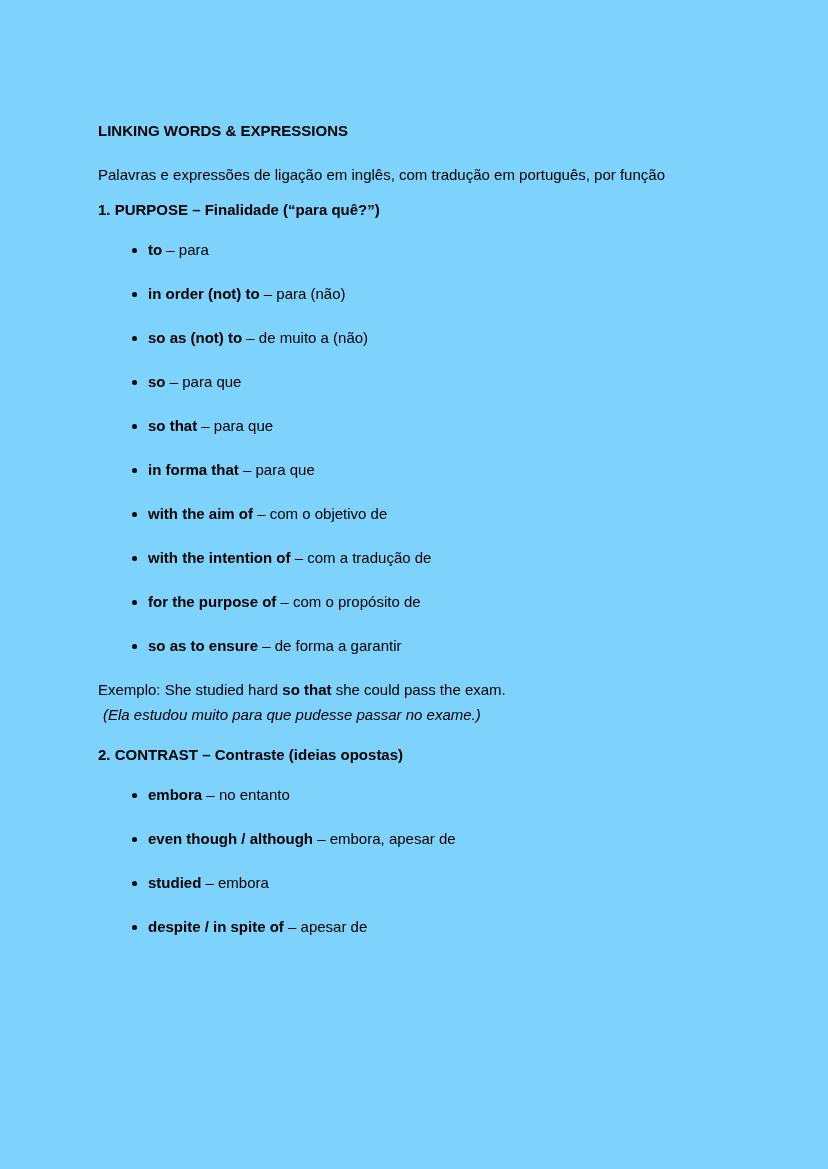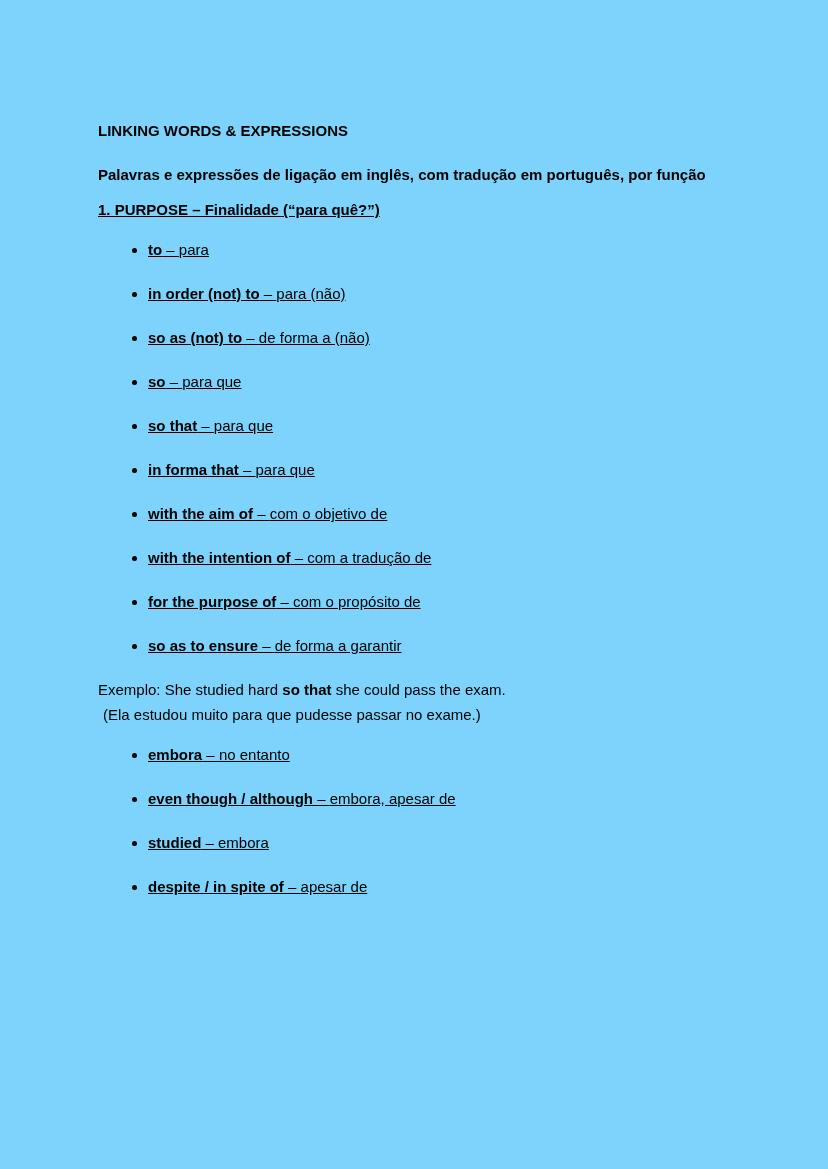--- a/index.html
+++ b/index.html
@@ -27,7 +27,7 @@
     margin: 0 0 19px 0;
   }
   .doc-subtitle {
-    font-weight: bold;
+    font-weight: normal;
     margin: 0 0 10px 0;
   }
   .doc-section {

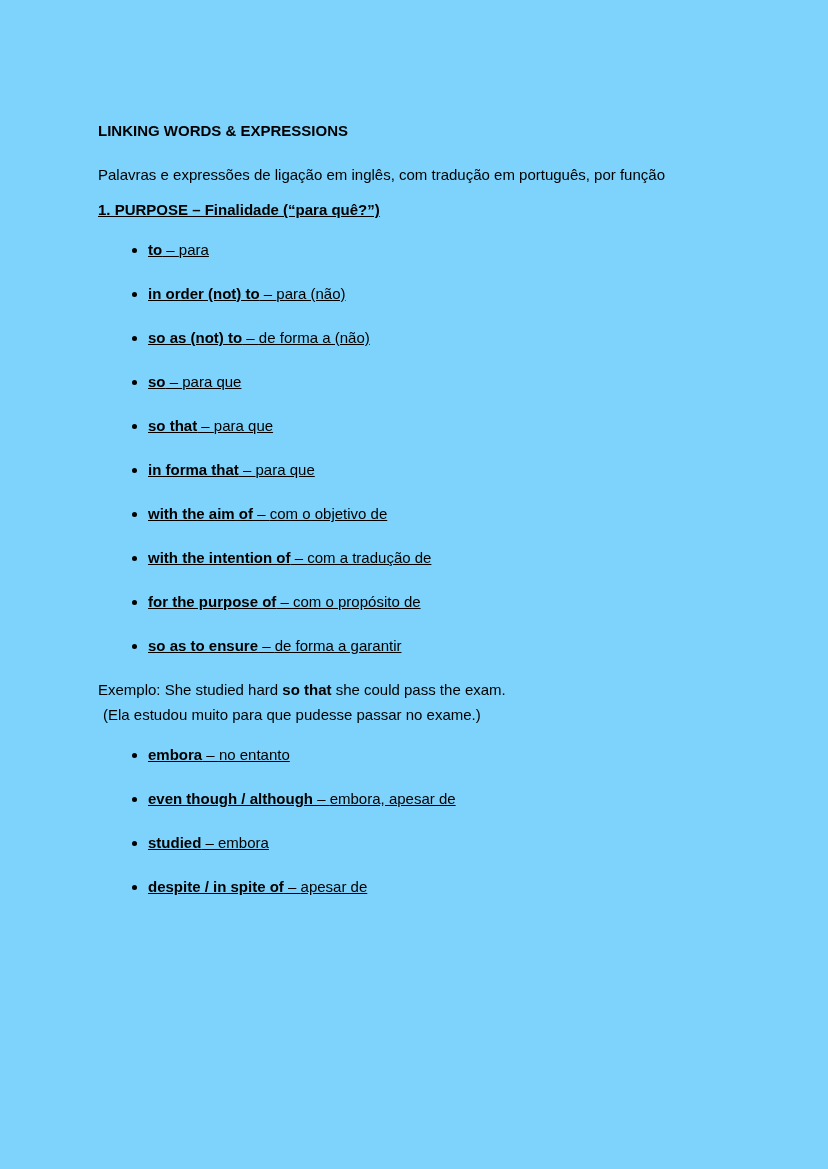--- a/index.html
+++ b/index.html
@@ -36,7 +36,6 @@
   .sec-heading {
     font-weight: bold;
     margin: 0 0 15px 0;
-    text-decoration: underline;
   }
   .sec-intro {
     margin: 0 0 12px 0;

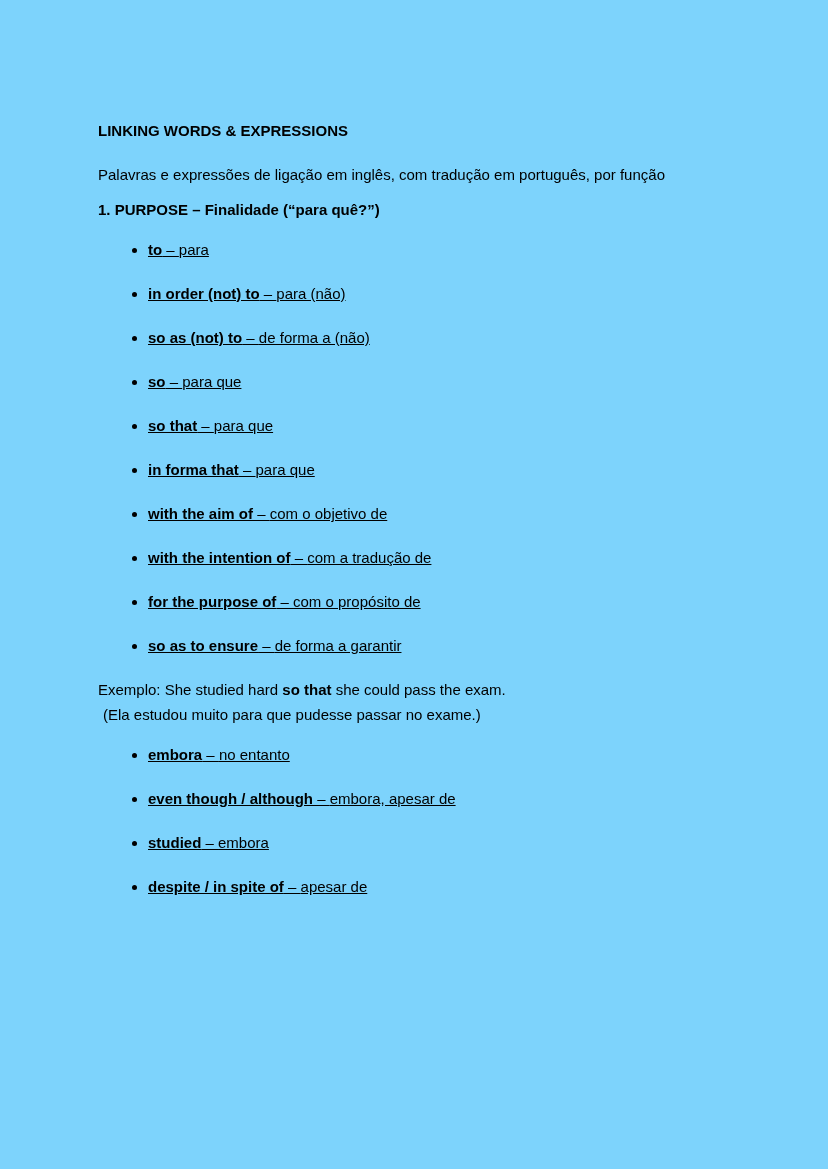--- a/index.html
+++ b/index.html
@@ -48,7 +48,6 @@
   ul.items li {
     margin: 0 0 19px 0;
     padding: 0;
-    text-decoration: underline;
   }
   .term {
     font-weight: bold;

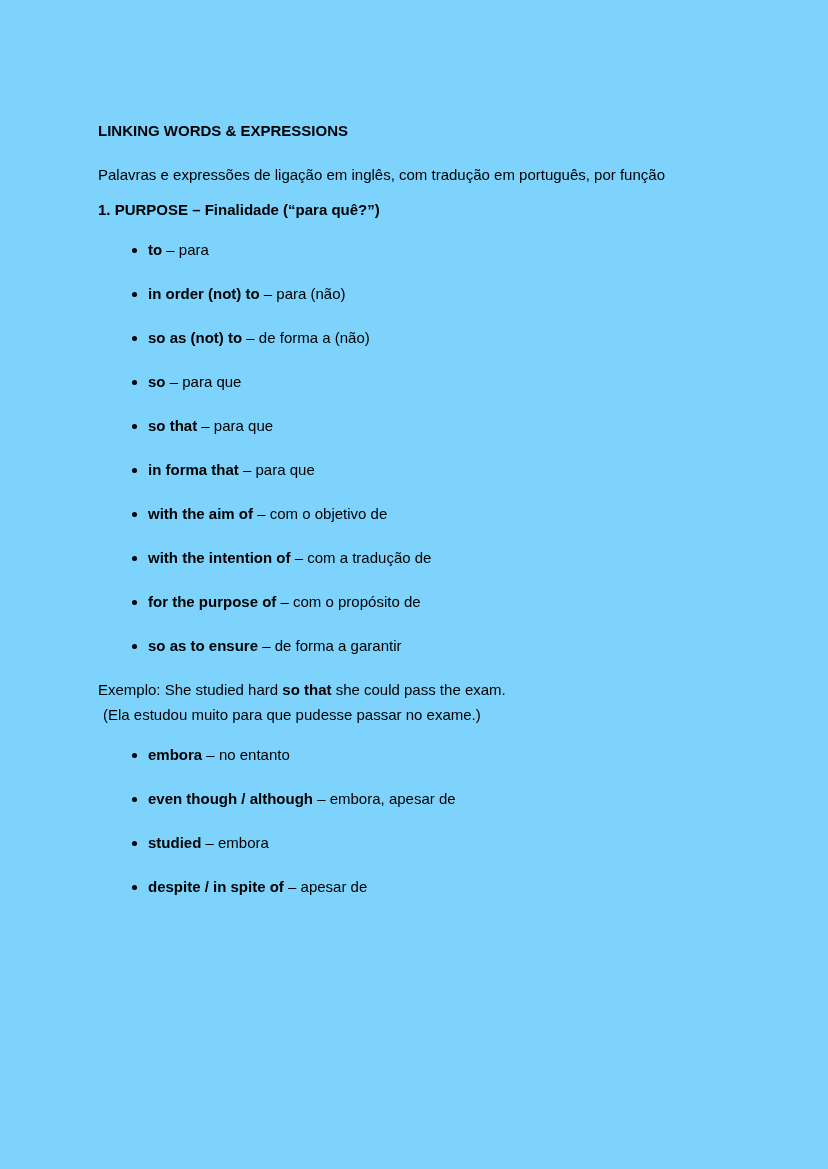--- a/index.html
+++ b/index.html
@@ -86,7 +86,7 @@
   </li>
 
   <li>
-    <span class="term">so as (not) to</span><span> – </span><span>de forma a (não)</span>
+    <span class="term">so as (not) to</span><span> – </span><span>de muito a (não)</span>
   </li>
 
   <li>

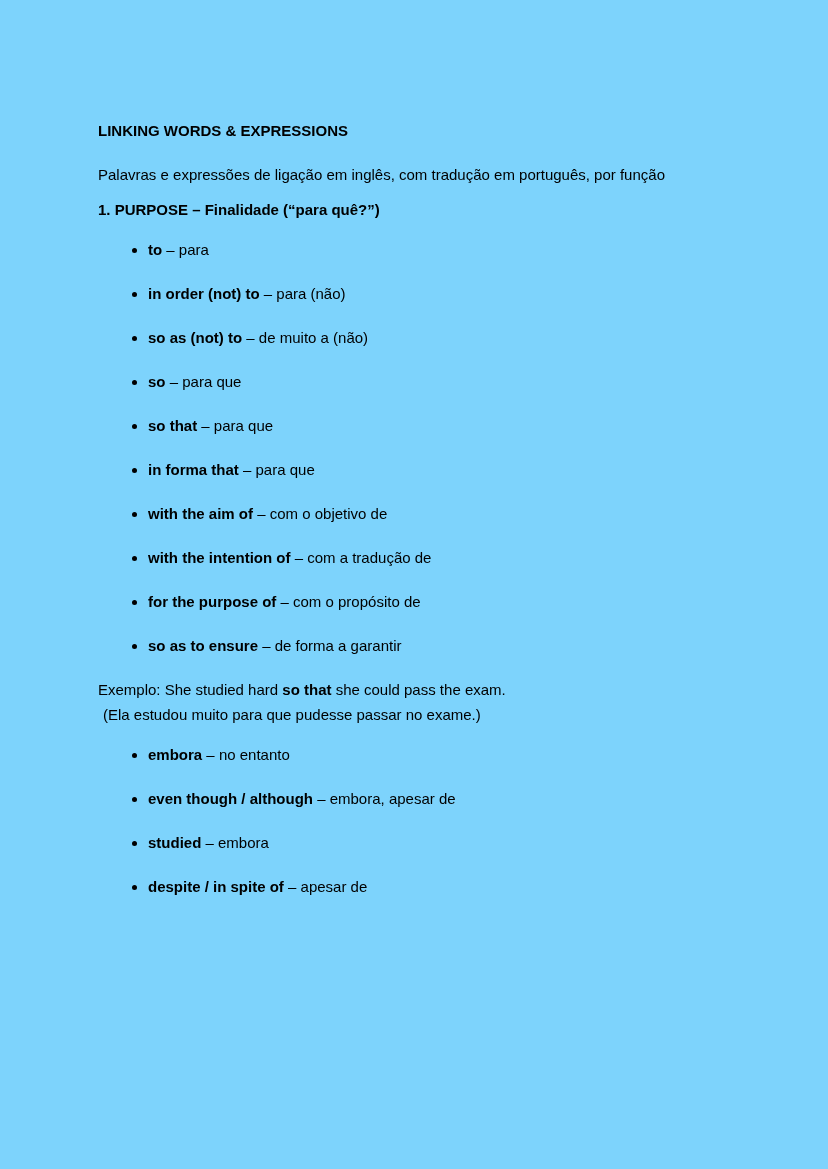--- a/index.html
+++ b/index.html
@@ -62,6 +62,7 @@
   }
   .example .ex-translation {
     display: block;
+    font-style: italic;
     padding-left: 5px;
   }
 </style>

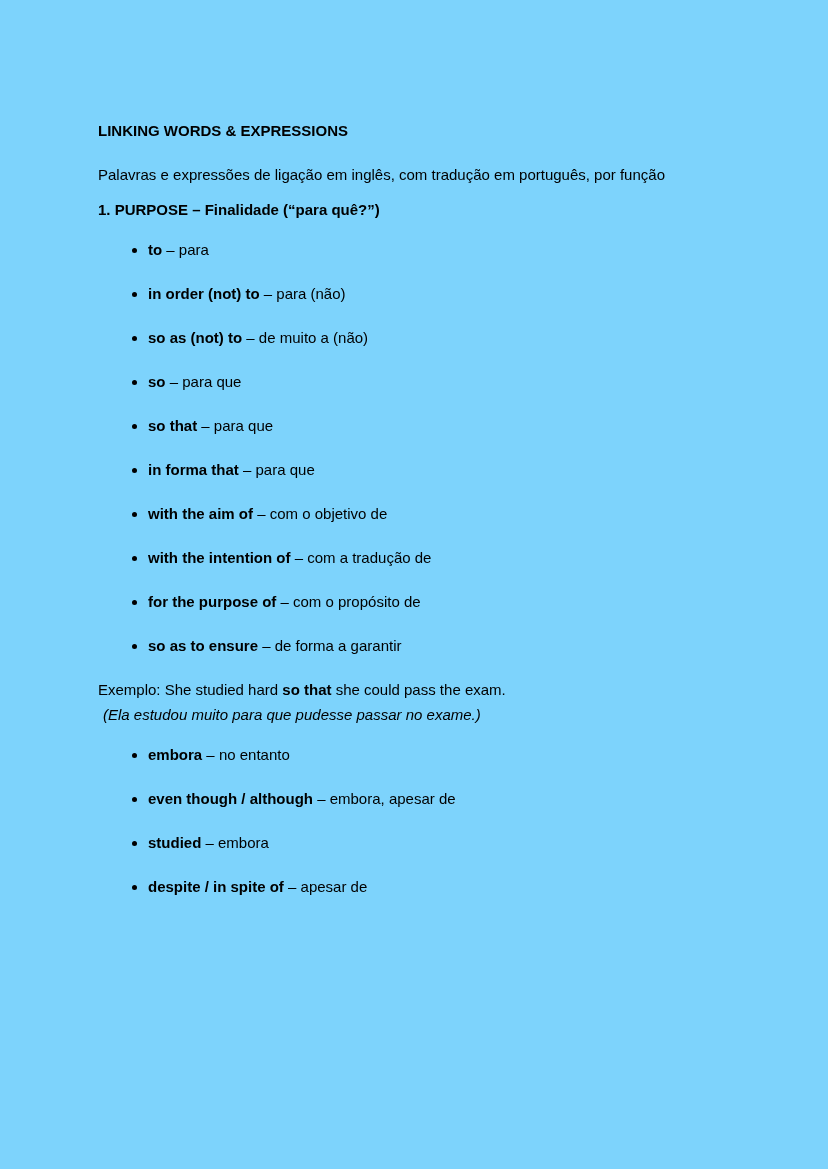--- a/index.html
+++ b/index.html
@@ -125,6 +125,7 @@
   </section>
 
   <section class="doc-section">
+    <p class="sec-heading">2. CONTRAST – Contraste (ideias opostas)</p>
     <ul class="items">
   <li>
     <span class="term">embora</span><span> – </span><span>no entanto</span>

